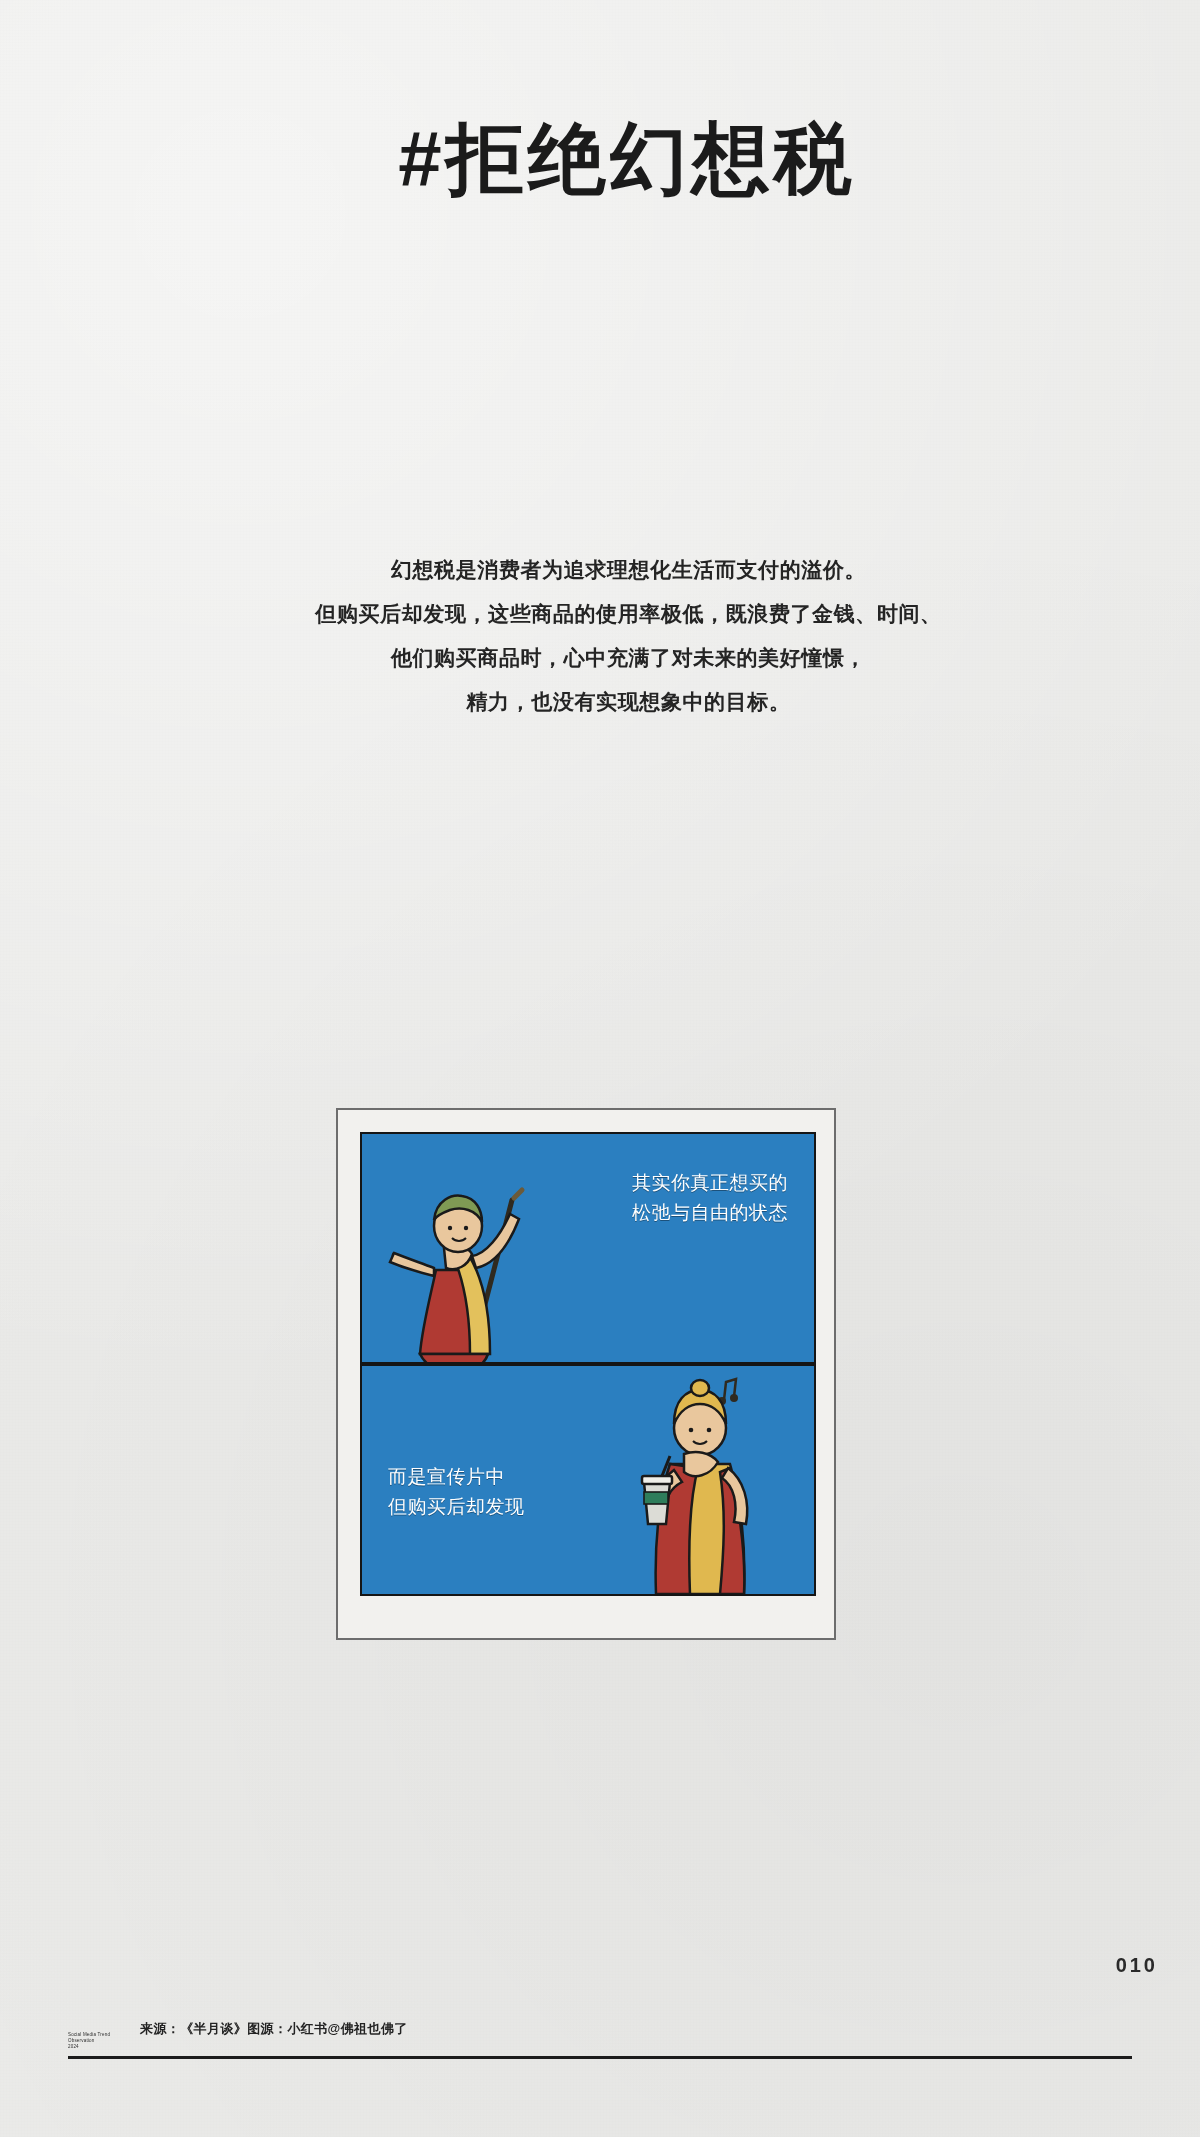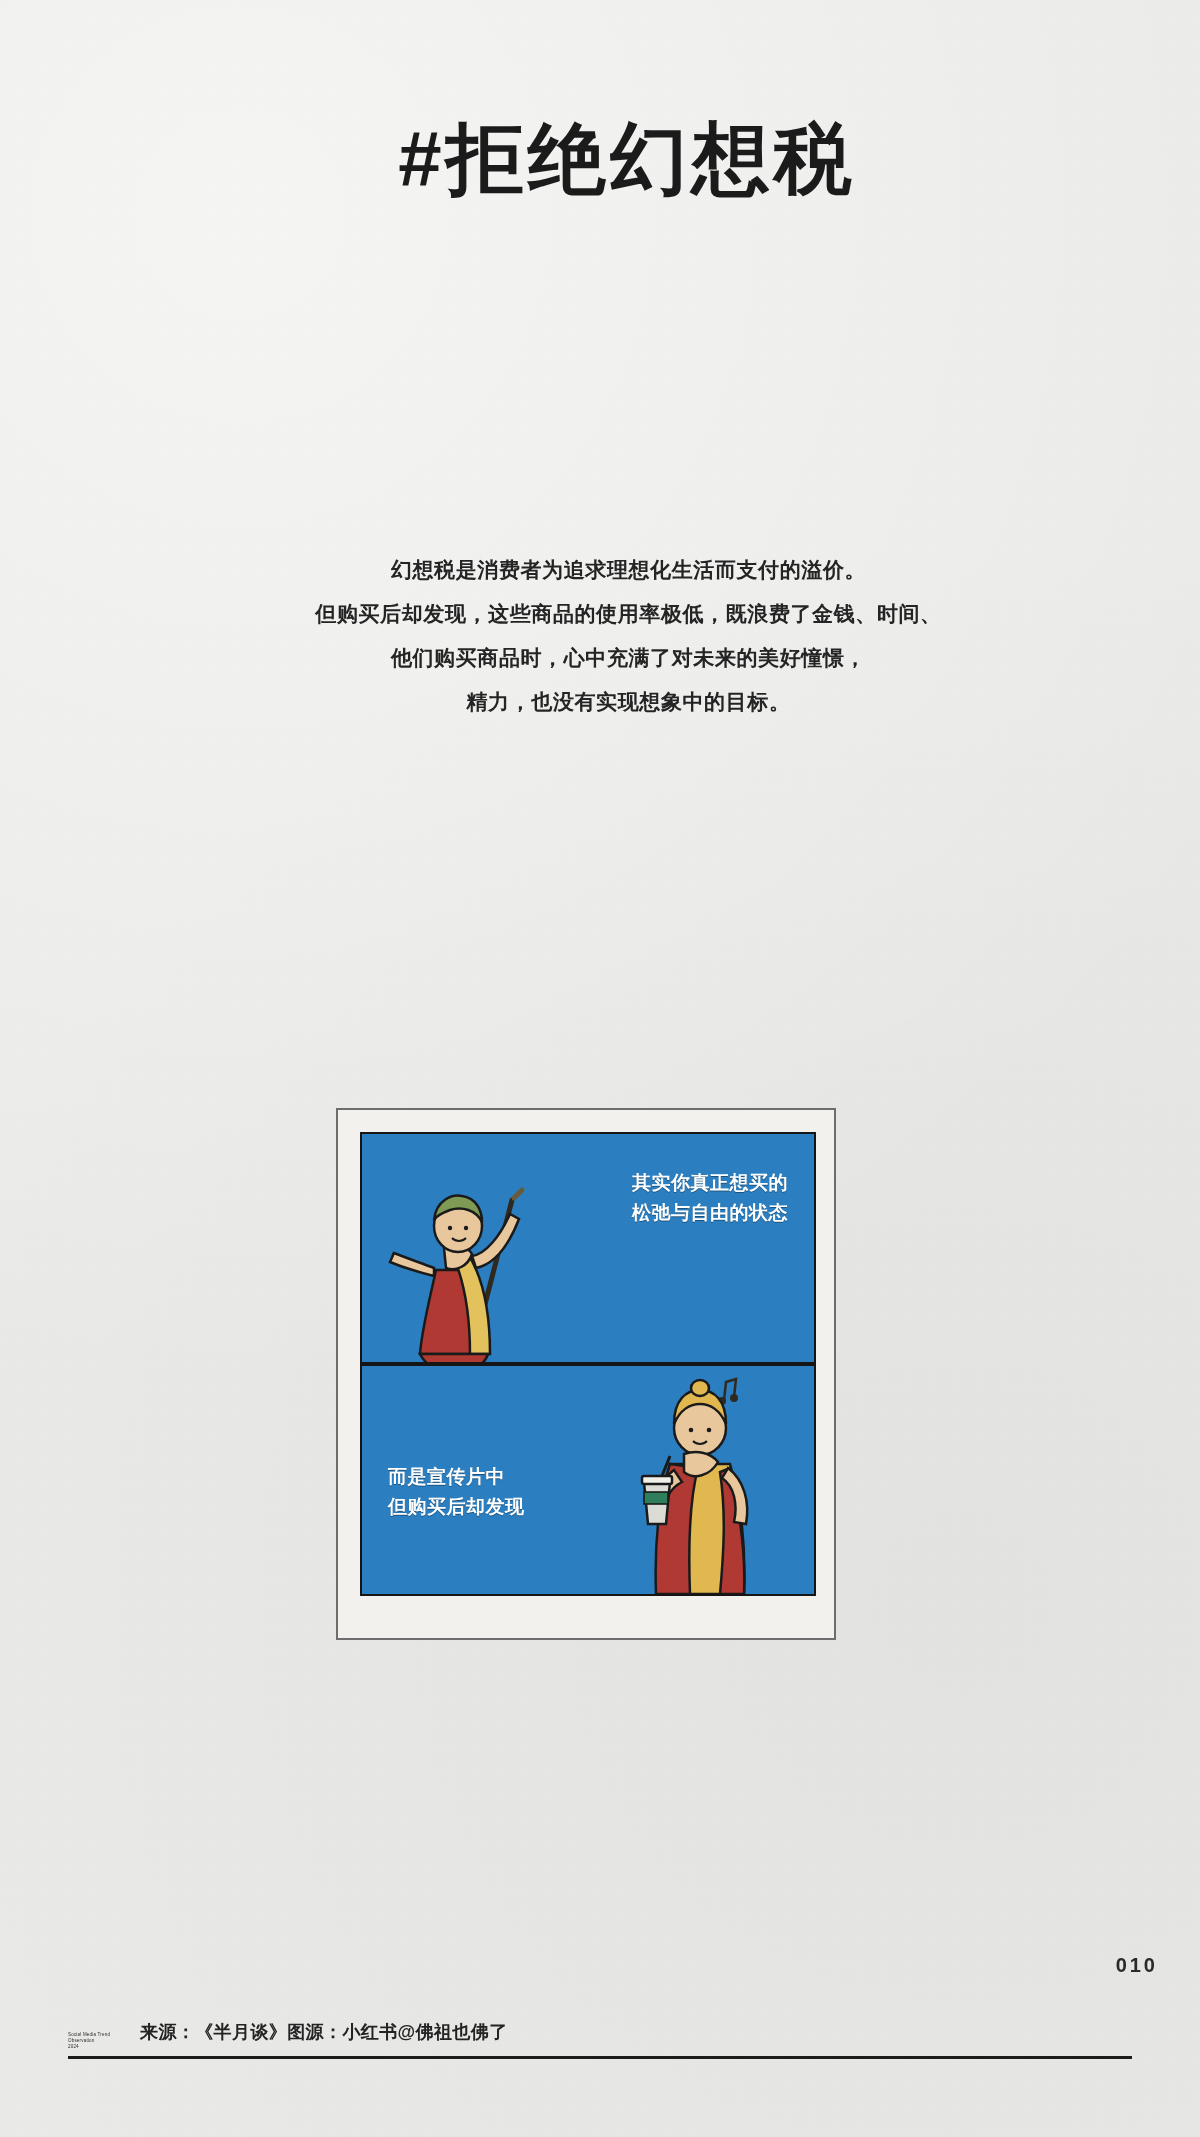--- a/index.html
+++ b/index.html
@@ -88,7 +88,7 @@
     position: absolute;
     color: #ffffff;
     font-size: 19px;
-    font-weight: 700;
+    font-weight: 400;
     line-height: 30px;
     letter-spacing: 0.5px;
     text-shadow: 0 1px 0 rgba(0,0,0,0.35);

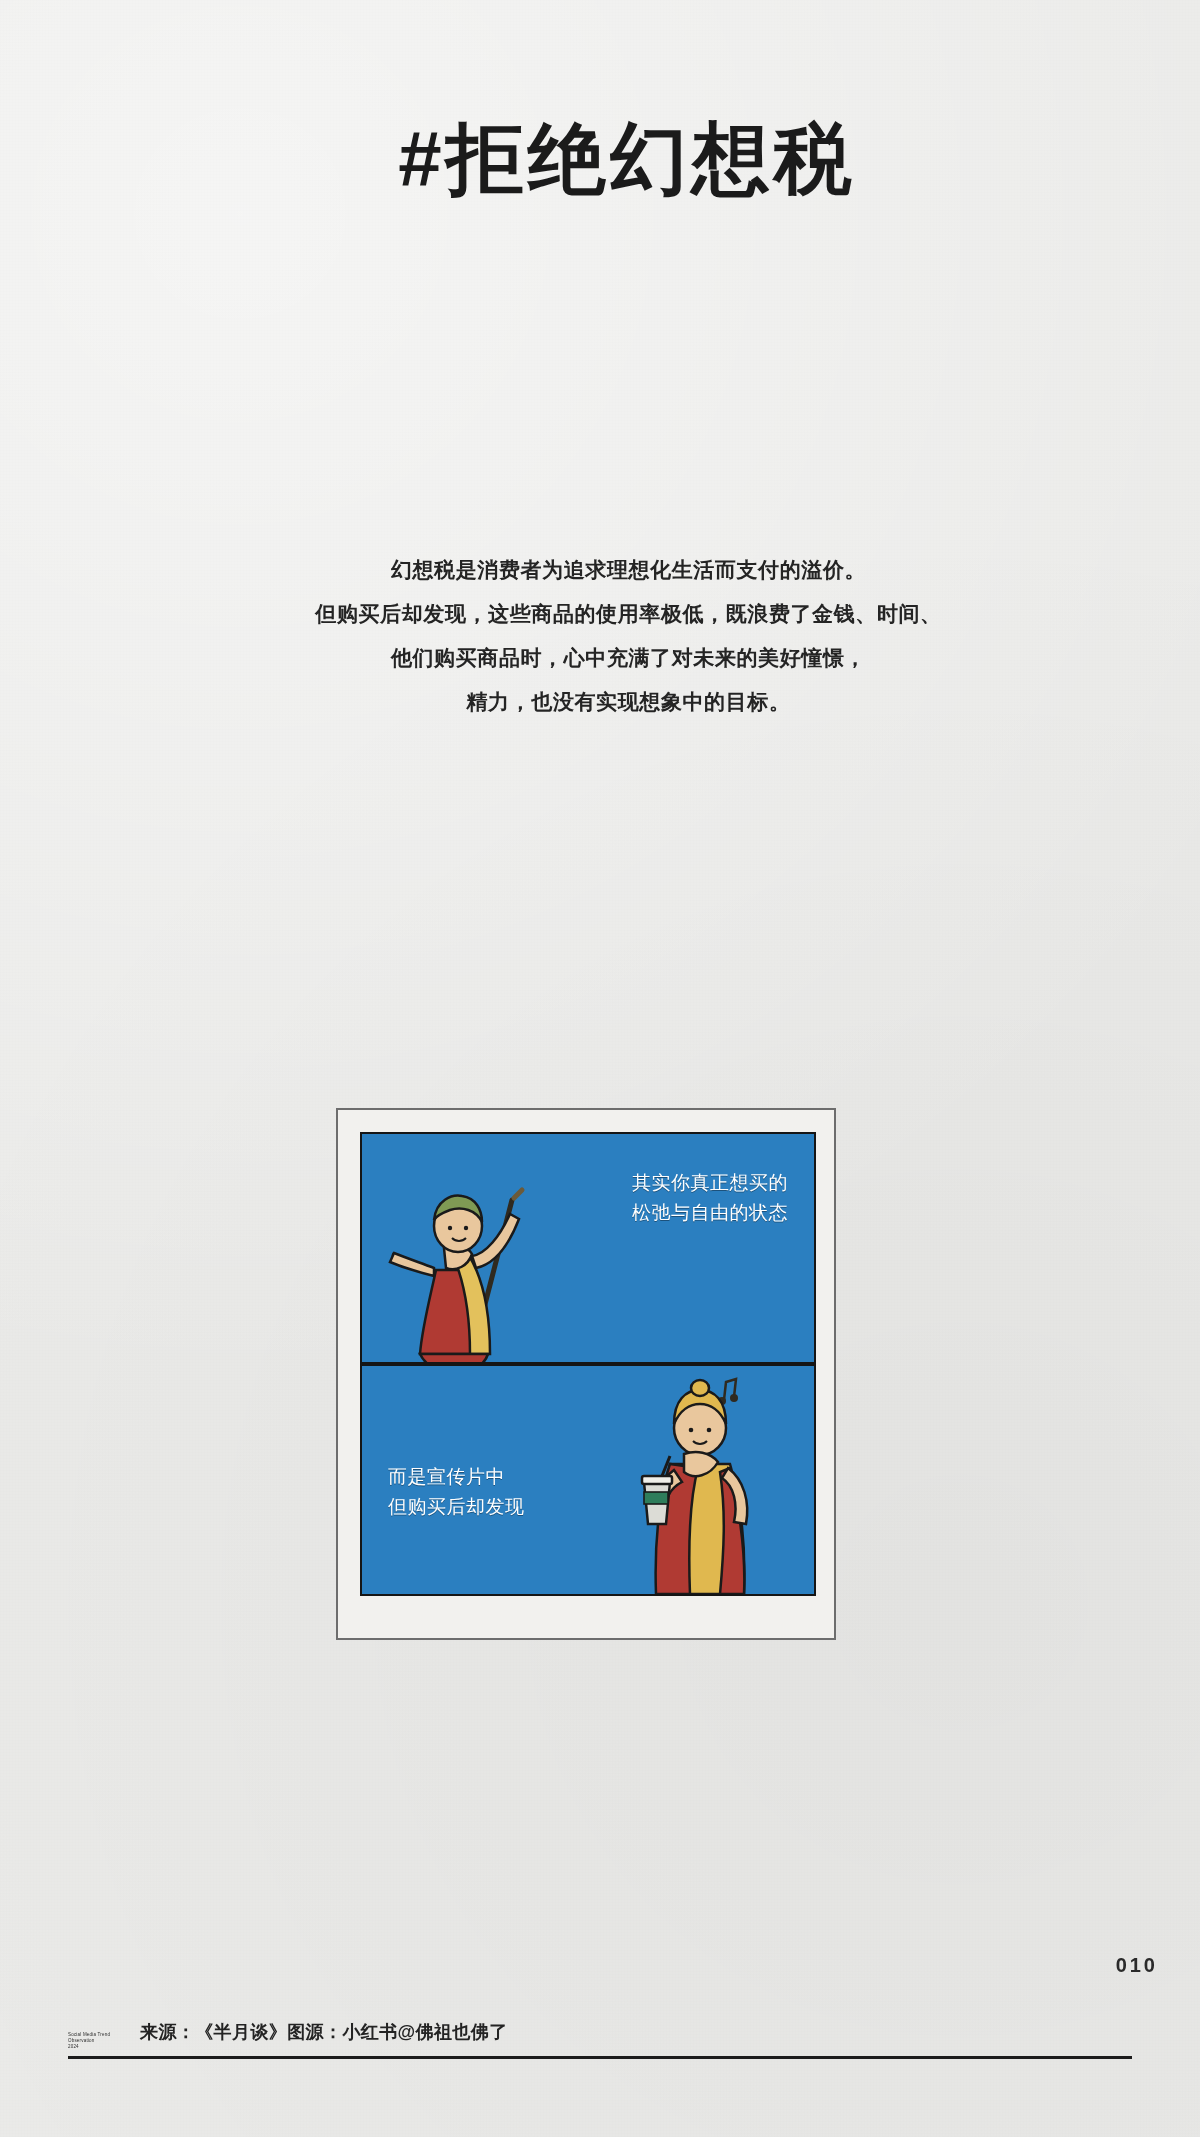--- a/index.html
+++ b/index.html
@@ -118,7 +118,7 @@
     position: absolute;
     left: 140px;
     top: 2020px;
-    font-size: 18px;
+    font-size: 13px;
     color: #232323;
     font-weight: 600;
     letter-spacing: 0.4px;

